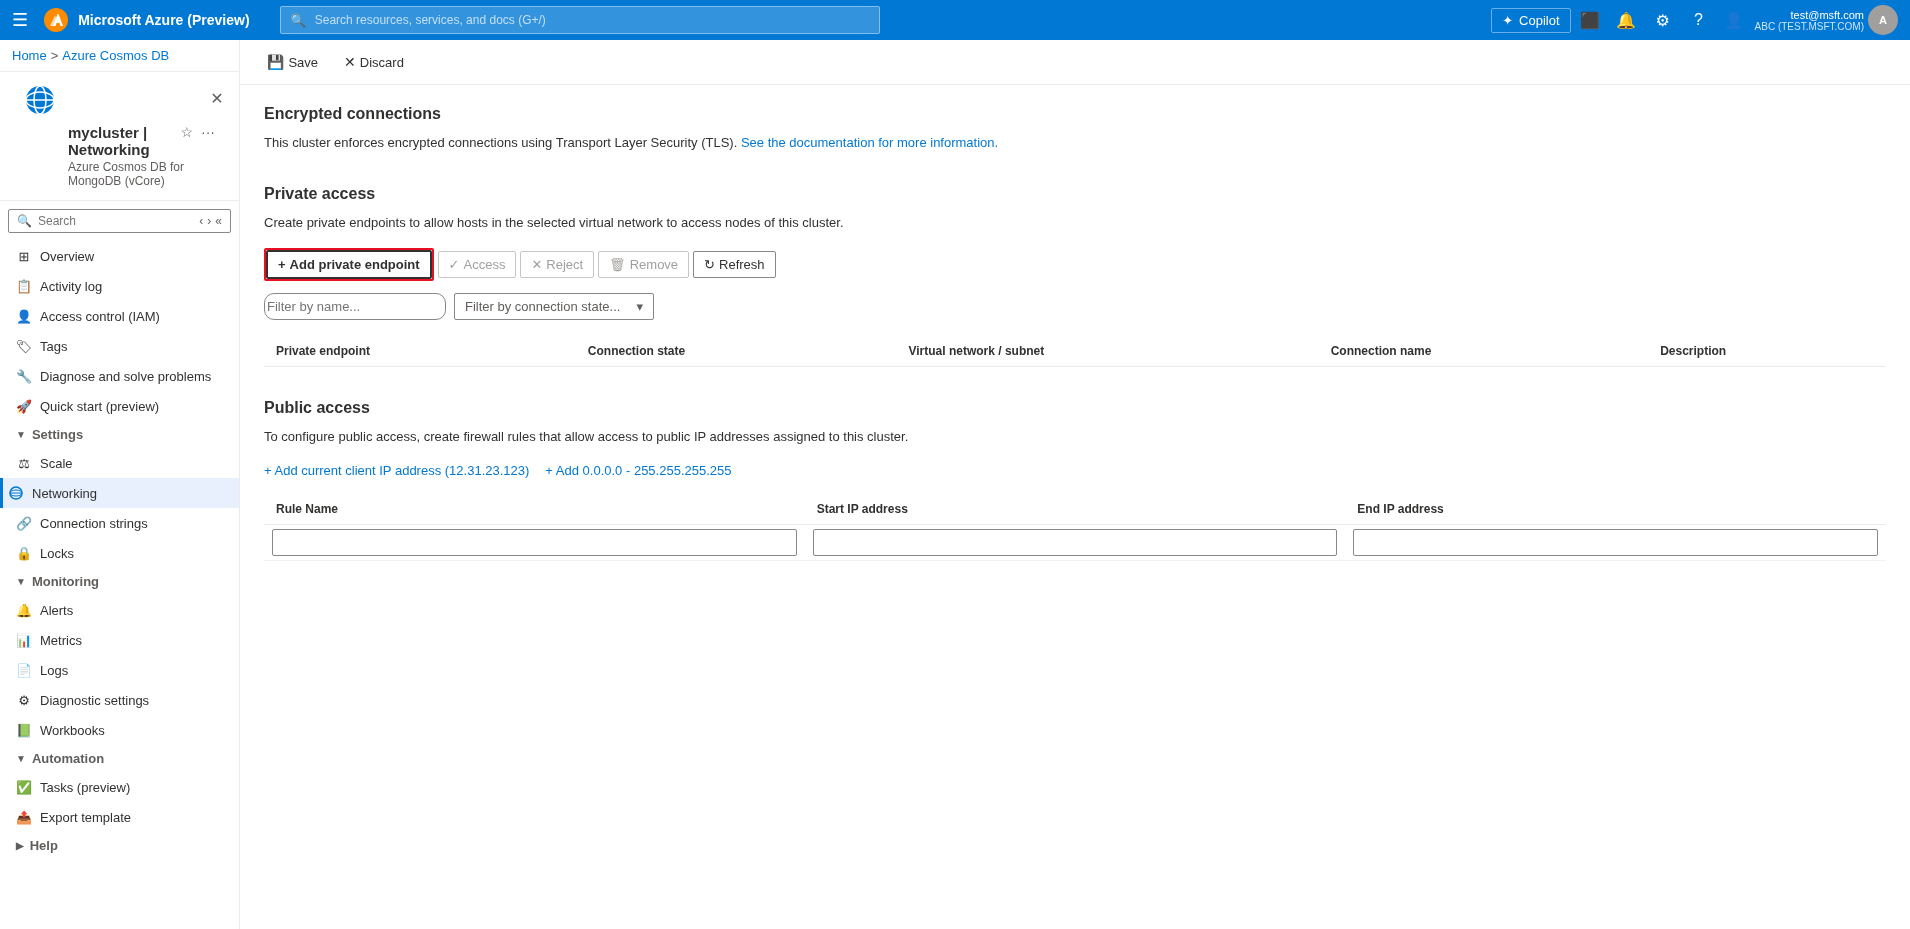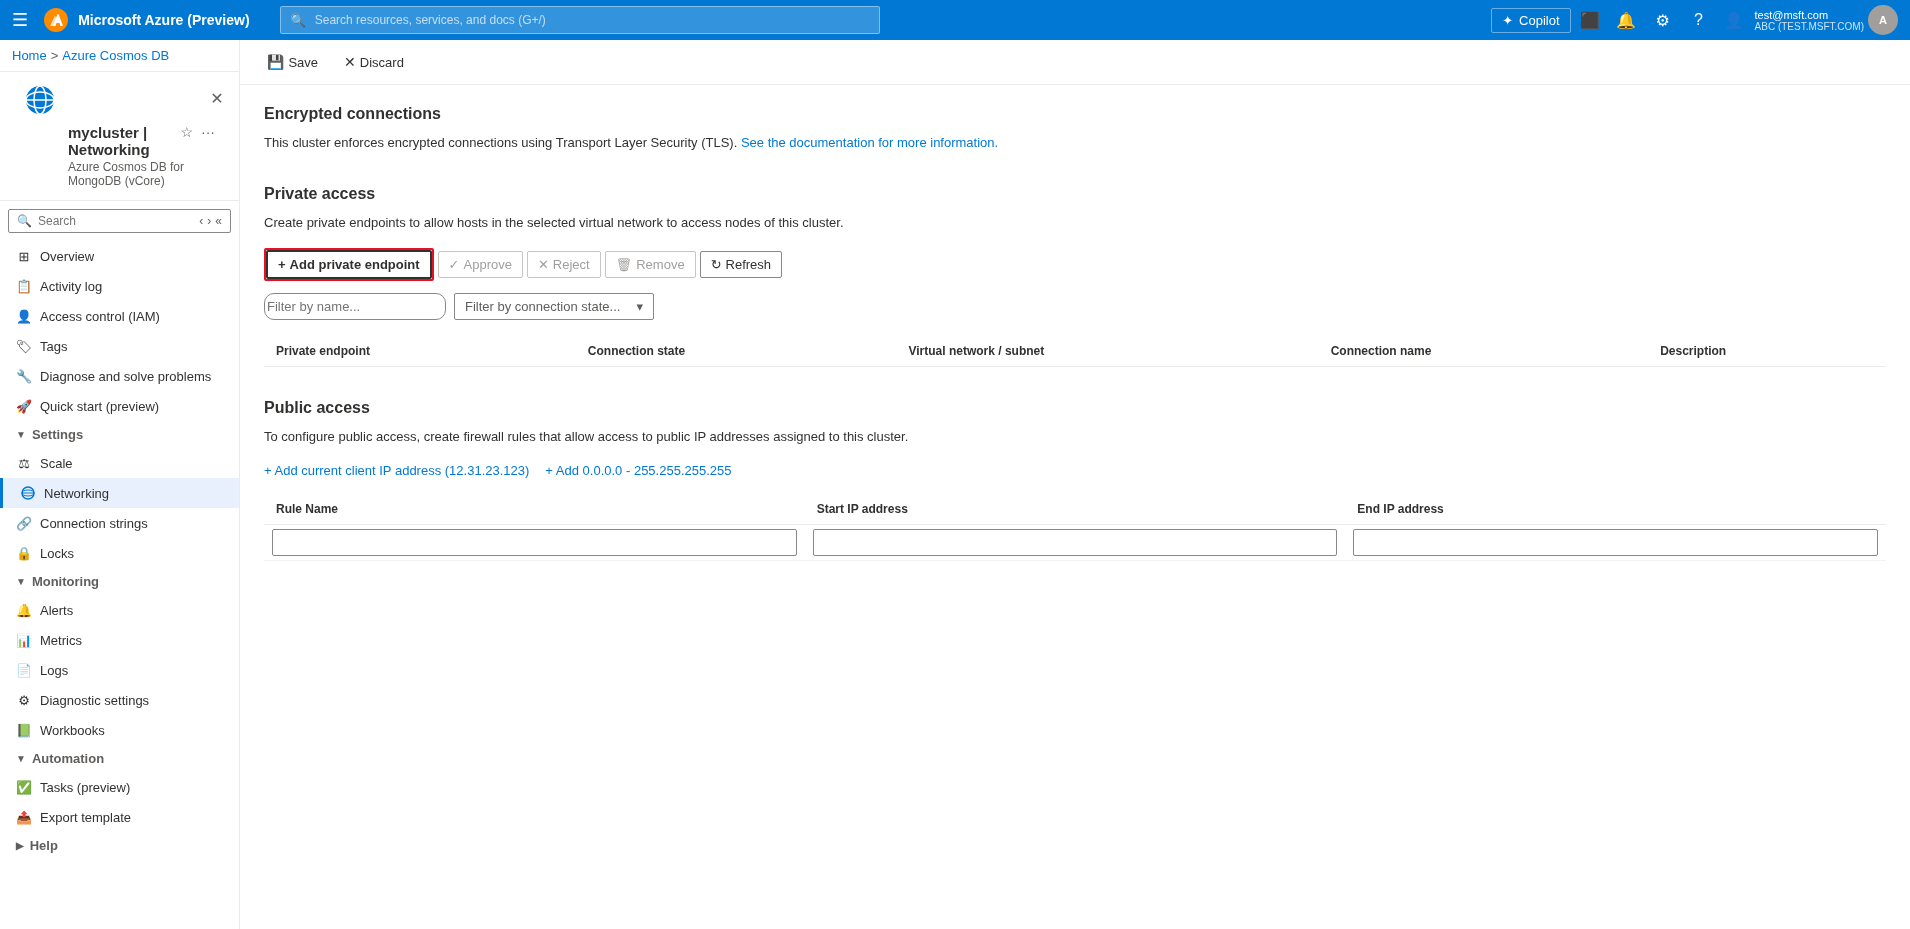--- a/index.html
+++ b/index.html
@@ -181,7 +181,7 @@
     <div class="topbar-icon-btn">⚙</div>
     <div class="topbar-icon-btn">?</div>
     <div class="topbar-icon-btn">👤</div>
-    <div style="display:flex;flex-direction:column;align-items:flex-start;cursor:pointer;">
+    <div style="display:flex;flex-direction:column;align-items:flex-end;cursor:pointer;">
       <span style="color:white;font-size:11px;">test@msft.com</span>
       <span style="color:rgba(255,255,255,0.8);font-size:10px;">ABC (TEST.MSFT.COM)</span>
     </div>

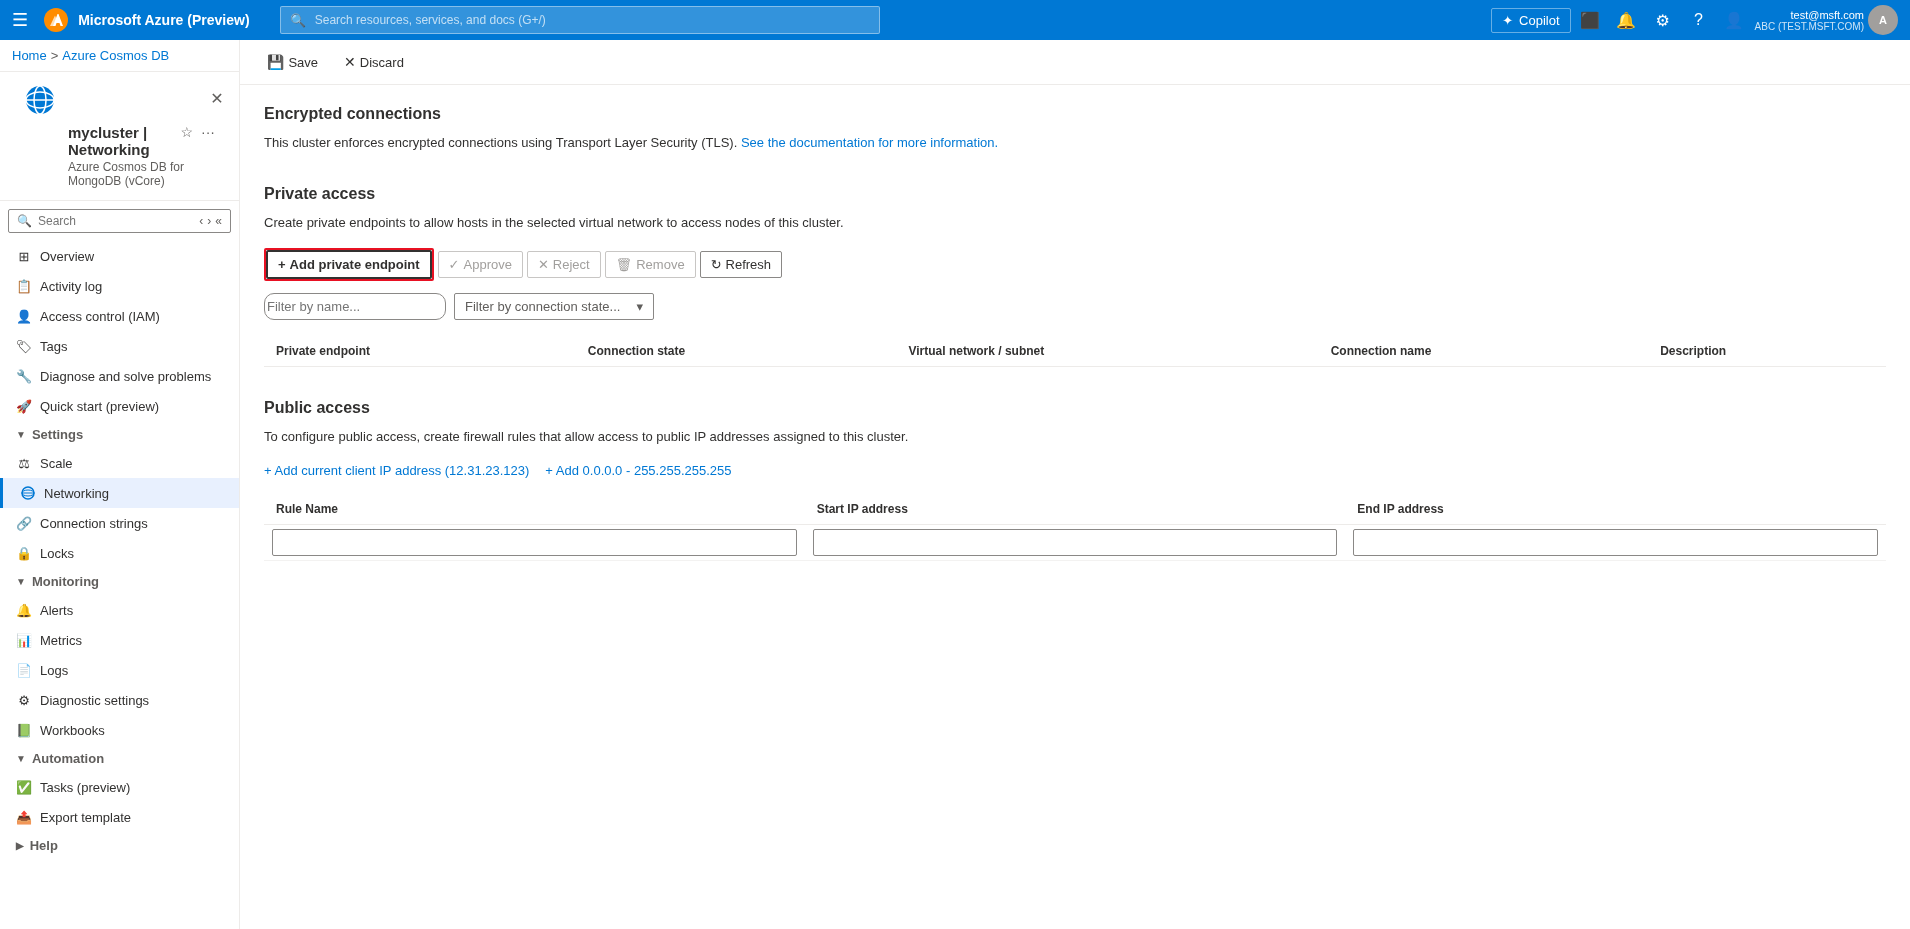--- a/index.html
+++ b/index.html
@@ -361,7 +361,7 @@
           </div>
           <button class="action-btn disabled">
             <span>✓</span>
-            <span>Approve</span>
+            <span>Access</span>
           </button>
           <button class="action-btn disabled">
             <span>✕</span>

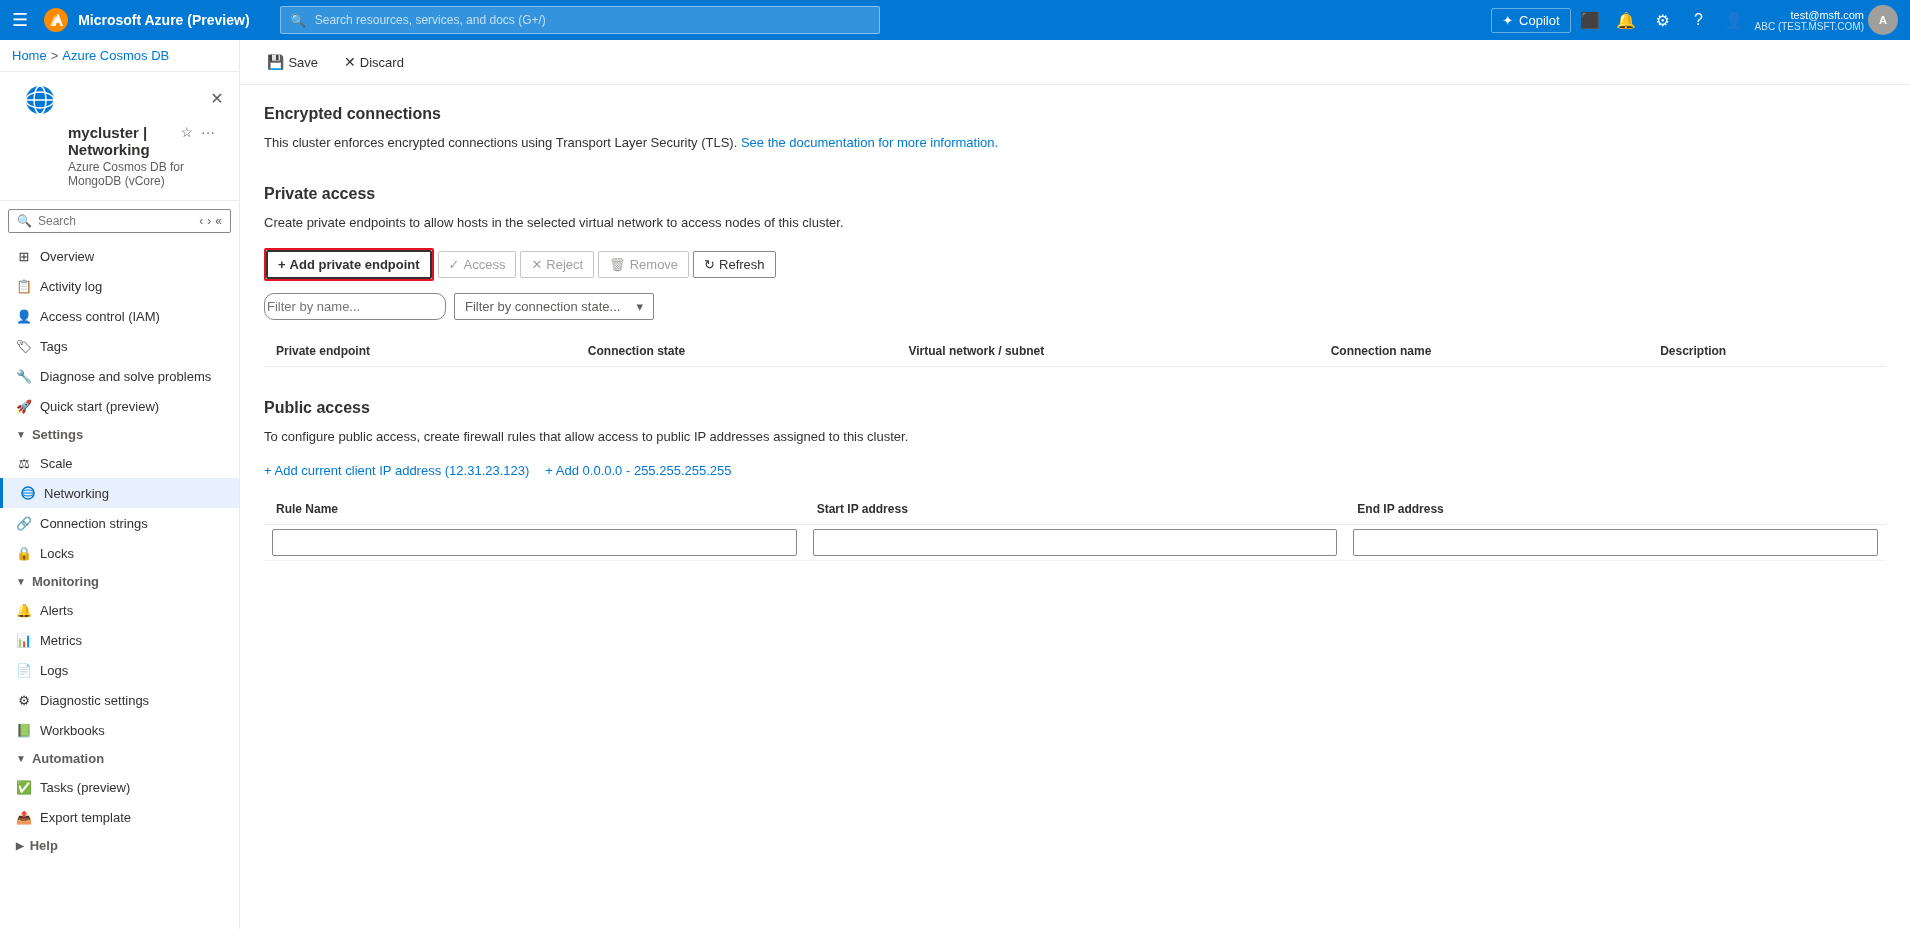--- a/index.html
+++ b/index.html
@@ -67,7 +67,7 @@
       display: flex; align-items: center; gap: 8px; padding: 7px 16px;
       cursor: pointer; color: #323130; font-size: 13px; transition: background 0.1s;
     }
-    .nav-item.active { background: #e8f0fe; border-left: 3px solid #0078d4; padding-left: 17px; }
+    .nav-item.active { background: #e8f0fe; border-left: 3px solid #0078d4; padding-left: 5px; }
     .nav-item .nav-icon { width: 16px; height: 16px; display: flex; align-items: center; justify-content: center; flex-shrink: 0; }
     .nav-section-header {
       display: flex; align-items: center; gap: 6px; padding: 6px 16px;

